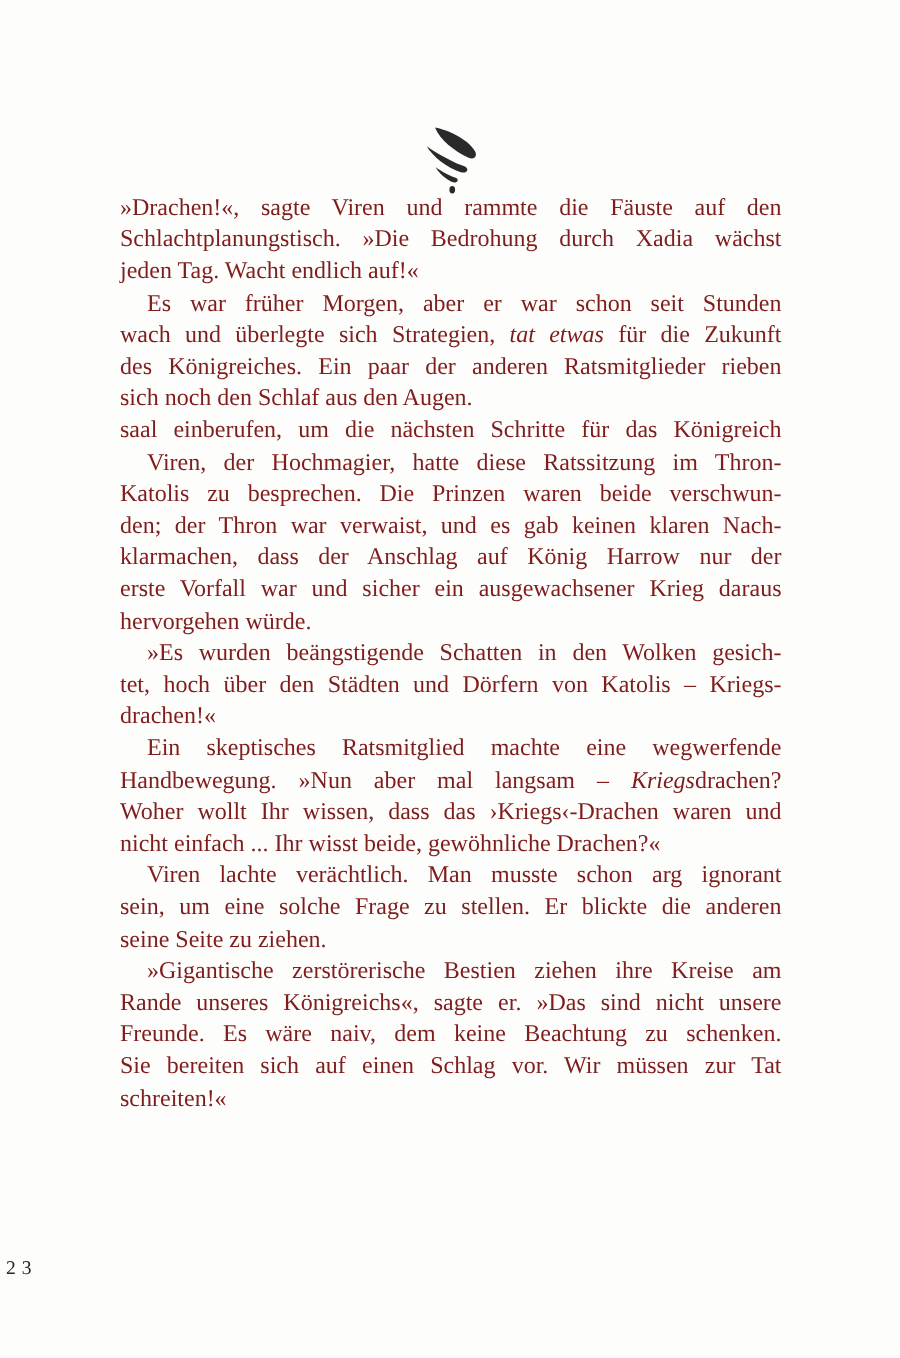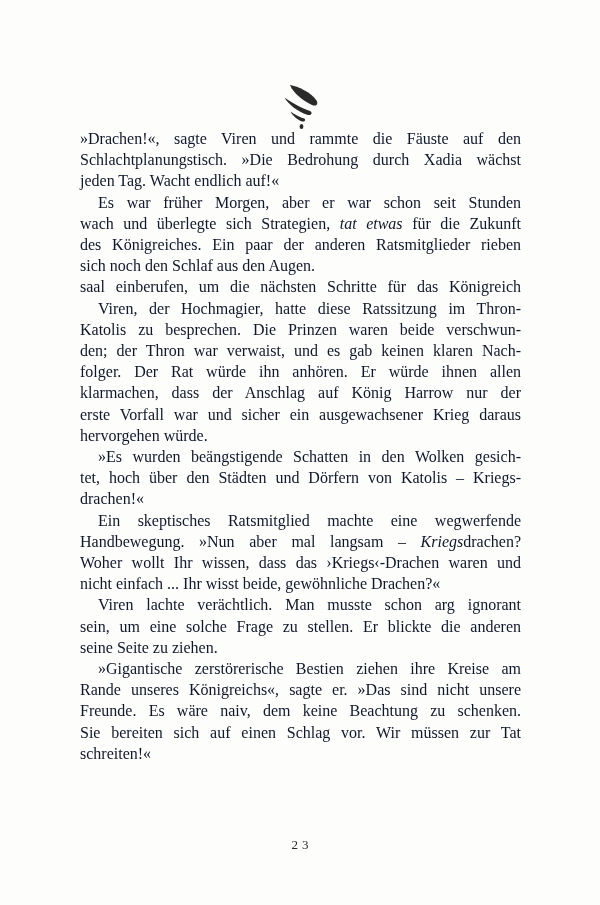--- a/index.html
+++ b/index.html
@@ -25,7 +25,7 @@
     top: 128px; left: 80px; width: 441px;
     font-size: 16px;
     line-height: 21.2px;
-    color: #0f172a;
+    color: #7f1d1d;
   }
   .line {
     text-align: justify;

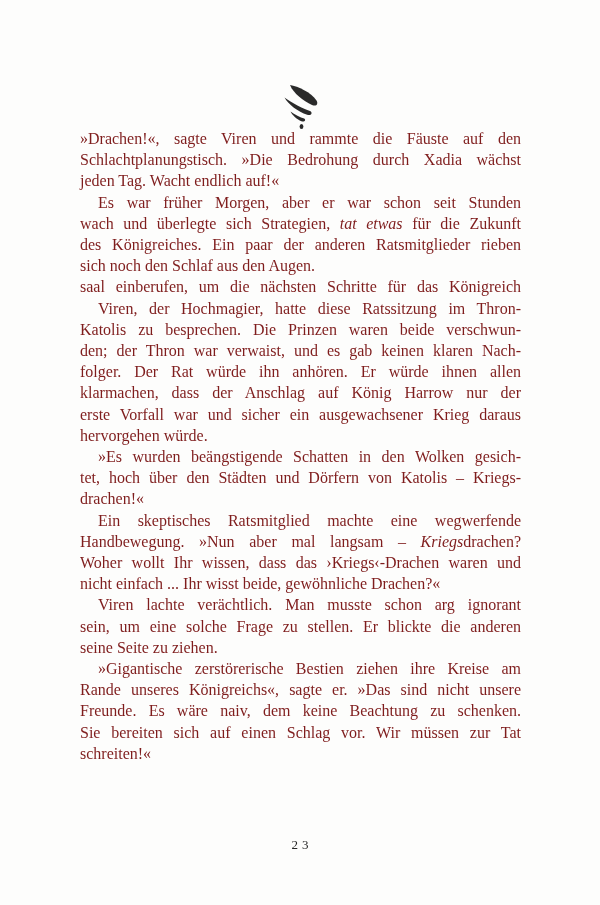--- a/index.html
+++ b/index.html
@@ -74,7 +74,6 @@
       <div class="line indent">Viren, der Hochmagier, hatte diese Ratssitzung im Thron-</div>
       <div class="line">Katolis zu besprechen. Die Prinzen waren beide verschwun-</div>
       <div class="line">den; der Thron war verwaist, und es gab keinen klaren Nach-</div>
-      <div class="line">folger. Der Rat würde ihn anhören. Er würde ihnen allen</div>
       <div class="line">klarmachen, dass der Anschlag auf König Harrow nur der</div>
       <div class="line">erste Vorfall war und sicher ein ausgewachsener Krieg daraus</div>
       <div class="line para-end">hervorgehen würde.</div>

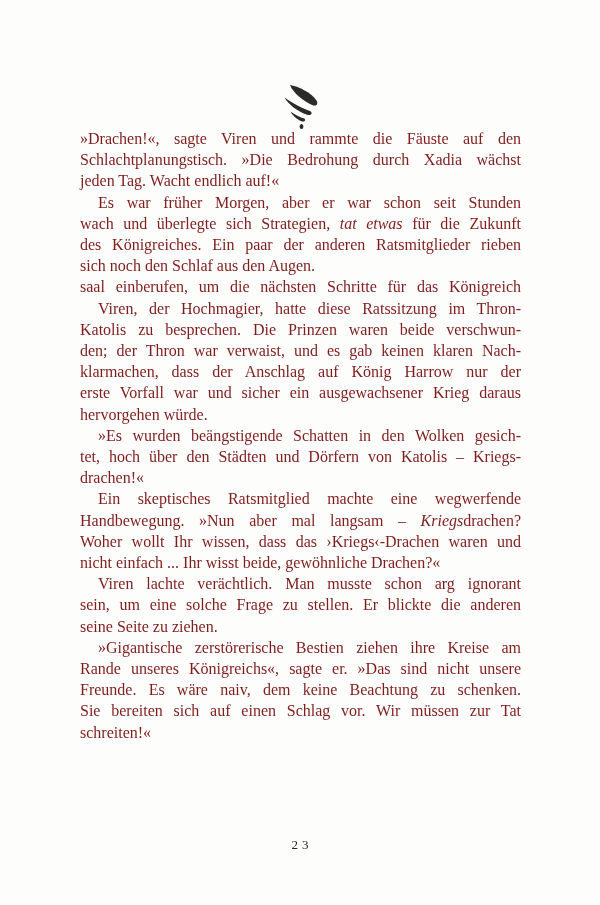--- a/index.html
+++ b/index.html
@@ -38,7 +38,6 @@
   .page-number {
     position: absolute;
     top: 837px; left: 0; width: 600px;
-    text-align: center;
     font-size: 13px;
     letter-spacing: 4px;
     padding-left: 4px;

